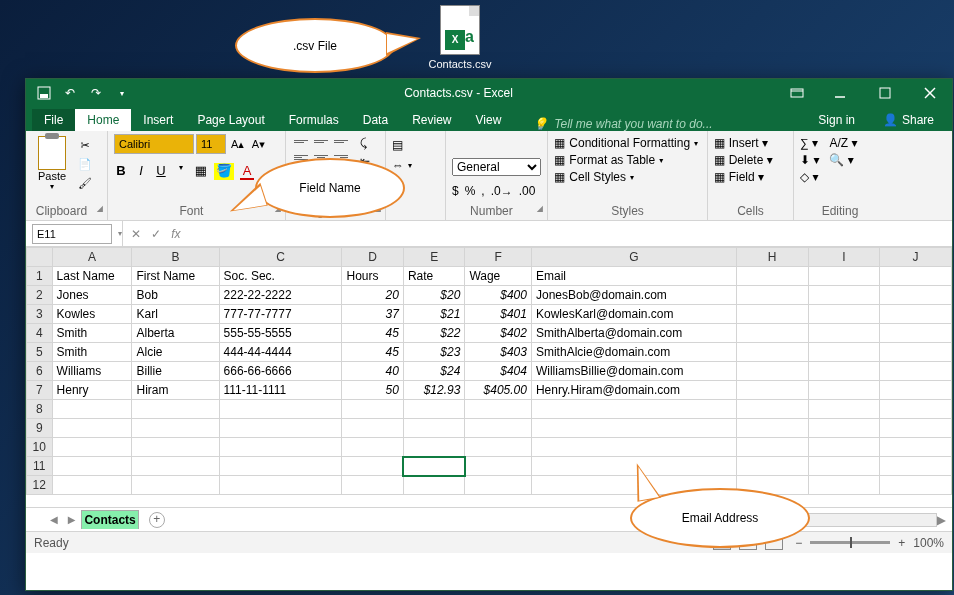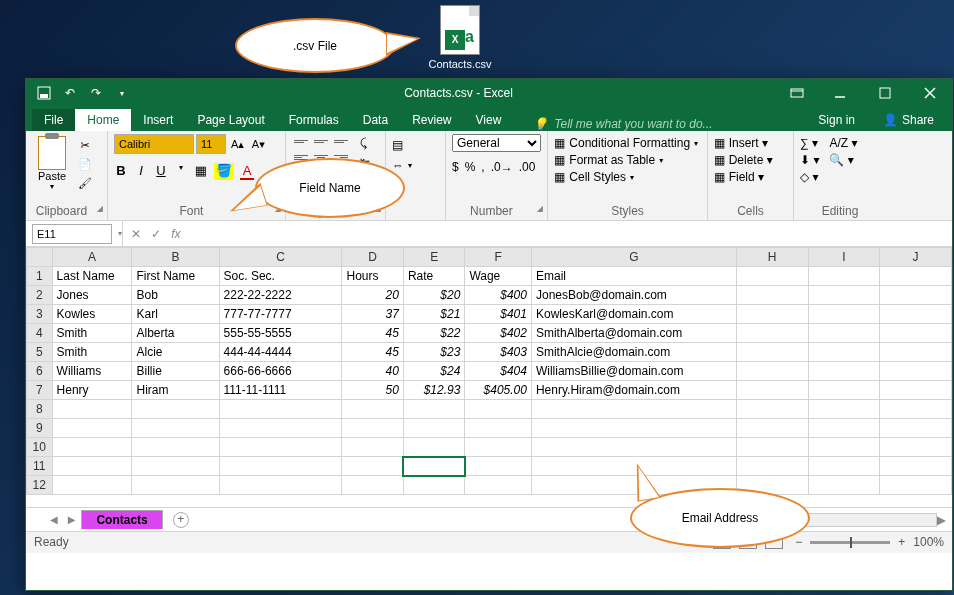--- a/index.html
+++ b/index.html
@@ -266,7 +266,7 @@
       <div class="glbl"></div>
     </div>
     <div class="grp" style="width:102px;">
-      <div class="body" style="flex-direction:column;">
+      <div class="body" style="flex-direction:column;margin-top:24px;">
         <select class="numgrp"><option>General</option></select>
         <div class="numrow">
           <span>$</span>

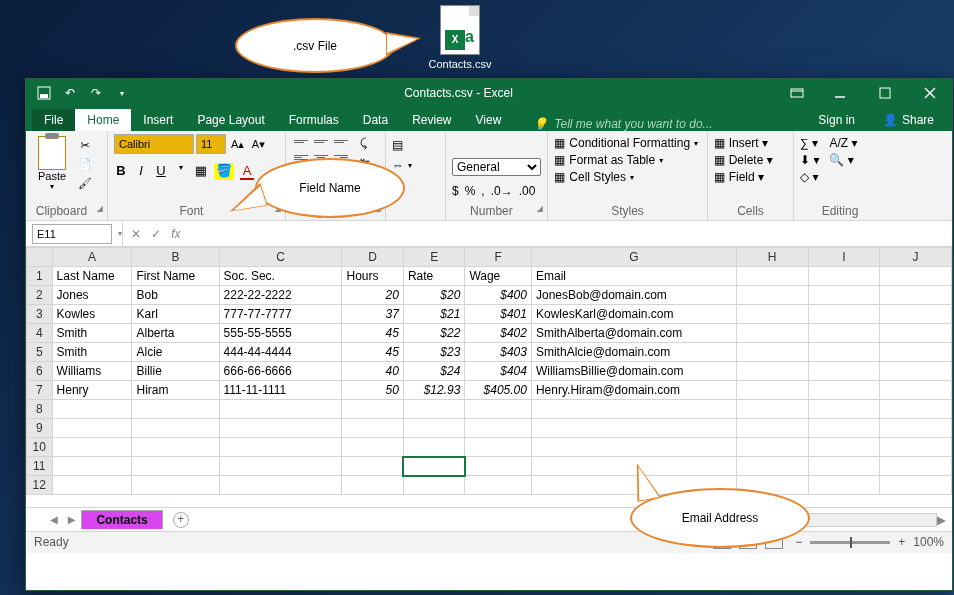--- a/index.html
+++ b/index.html
@@ -76,7 +76,7 @@
 .colA{width:78px}.colB{width:85px}.colC{width:120px}.colD{width:60px}.colE{width:60px}.colF{width:65px}.colG{width:200px}.colH,.colI,.colJ{width:70px}
 .sheettabs{height:24px;background:#fff;border-top:1px solid #d4d4d4;display:flex;align-items:center;padding-left:20px;gap:2px;}
 .sheettabs .nav{color:#888;font-size:10px;padding:0 4px;}
-.sheettabs .sh{border:1px solid #aaa;border-bottom:none;padding:2px 14px;font-weight:bold;background:#d946ef;}
+.sheettabs .sh{border:1px solid #aaa;border-bottom:none;padding:2px 2px;font-weight:bold;background:#86efac;}
 .sheettabs .plus{border:1px solid #aaa;border-radius:50%;width:16px;height:16px;text-align:center;line-height:13px;margin-left:8px;color:#666;}
 .hsb{flex:1;display:flex;align-items:center;justify-content:flex-end;padding-right:6px;}
 .hsb .track{width:280px;height:14px;background:#f0f0f0;border:1px solid #ccc;position:relative;}

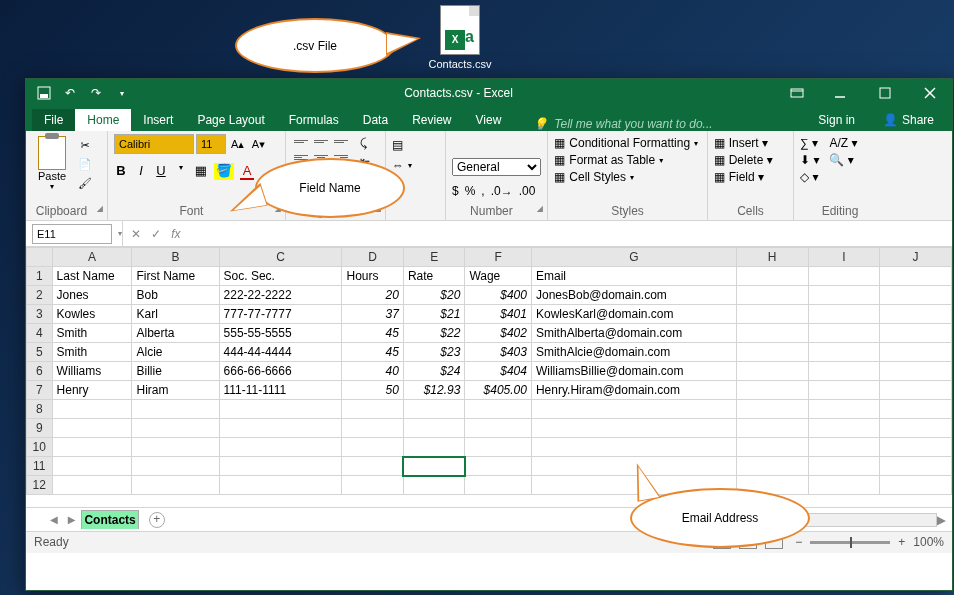--- a/index.html
+++ b/index.html
@@ -81,7 +81,7 @@
 .hsb{flex:1;display:flex;align-items:center;justify-content:flex-end;padding-right:6px;}
 .hsb .track{width:280px;height:14px;background:#f0f0f0;border:1px solid #ccc;position:relative;}
 .hsb .thumb{position:absolute;left:0;width:60px;height:100%;background:#cdcdcd;}
-.status{height:22px;background:#f3f3f3;border-top:1px solid #d4d4d4;display:flex;align-items:flex-end;padding:4px 8px;font-size:11px;color:#555;}
+.status{height:22px;background:#f3f3f3;border-top:1px solid #d4d4d4;display:flex;align-items:center;padding:4px 8px;font-size:11px;color:#555;}
 .status .sp{flex:1;}
 .status .views{display:flex;gap:8px;margin-right:12px;}
 .status .vic{width:18px;height:14px;border:1px solid #888;}

